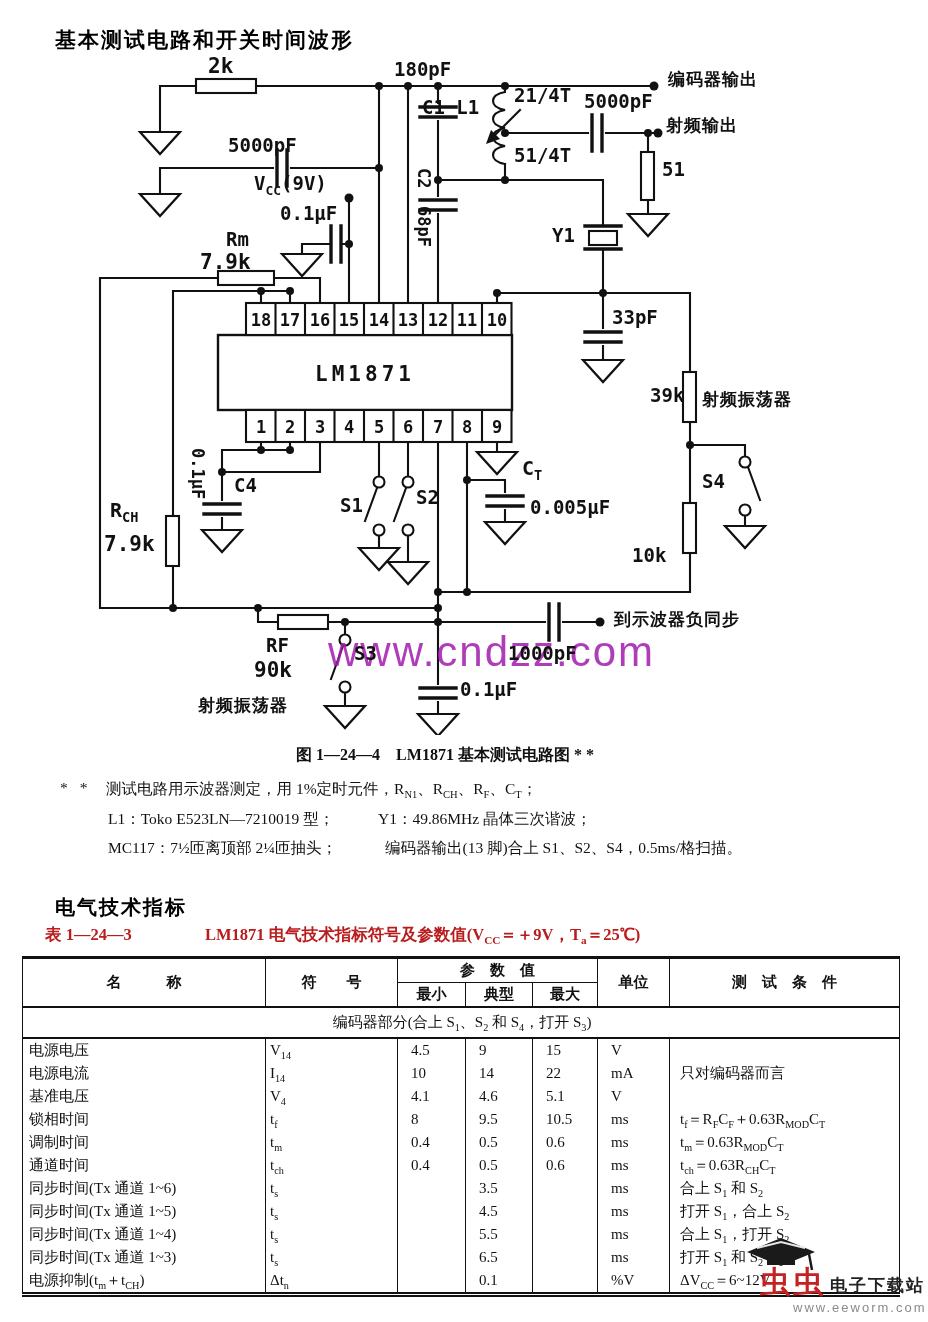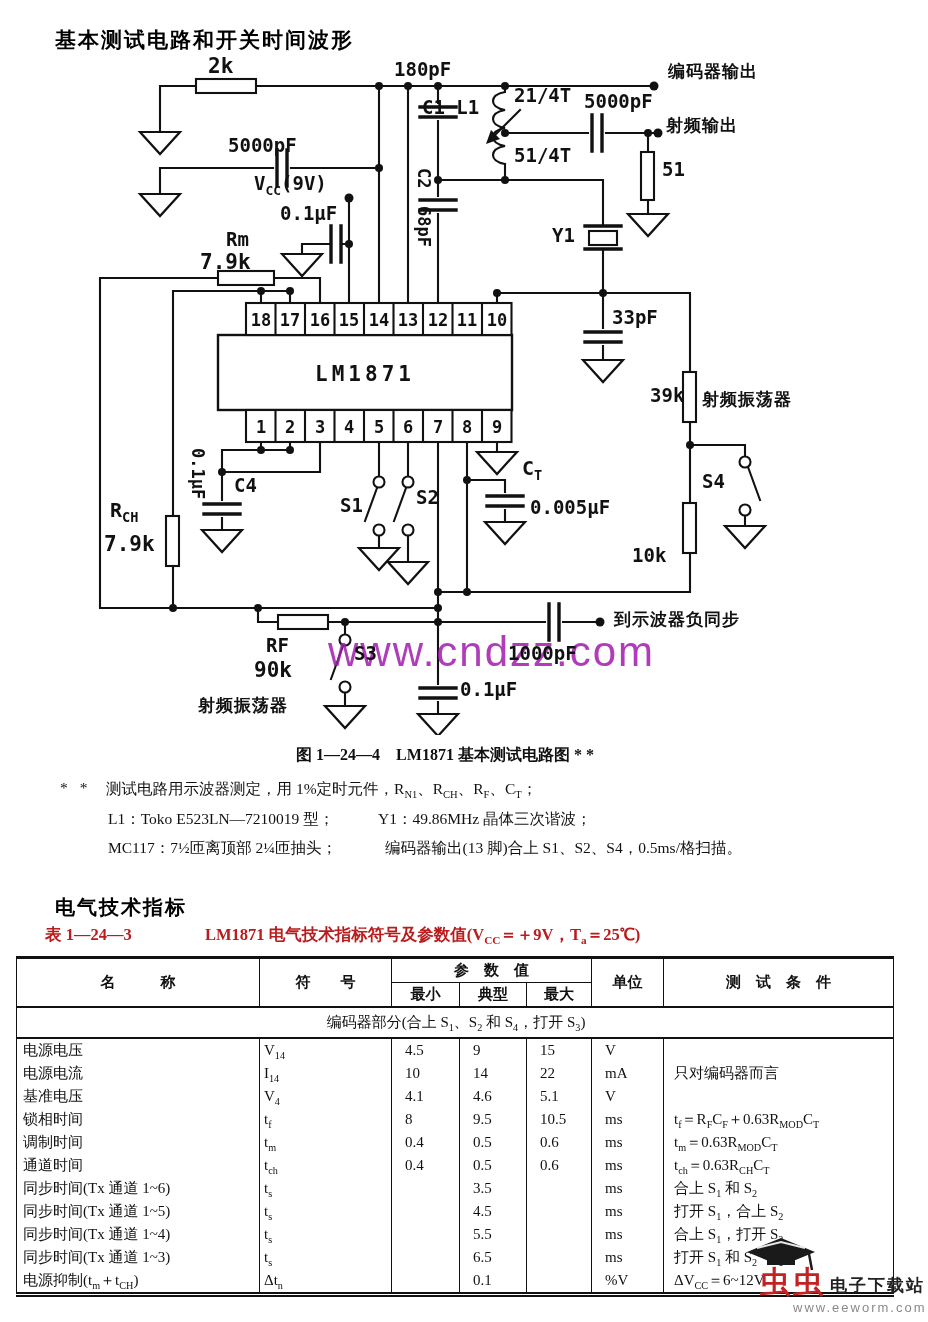--- a/index.html
+++ b/index.html
@@ -164,7 +164,7 @@
   
   <div class="lbl" style="left:208px;top:54px;font-size:21px;">2k</div>
   <div class="lbl" style="left:394px;top:58px;">180pF</div>
-  <div class="cn" style="left:668px;top:60px;font-family:Liberation Mono, monospace;">编码器输出</div>
+  <div class="cn" style="left:668px;top:68px;font-family:Liberation Mono, monospace;">编码器输出</div>
   <div class="lbl" style="left:422px;top:96px;">C1 L1</div>
   <div class="lbl" style="left:514px;top:84px;">21/4T</div>
   <div class="lbl" style="left:584px;top:90px;">5000pF</div>

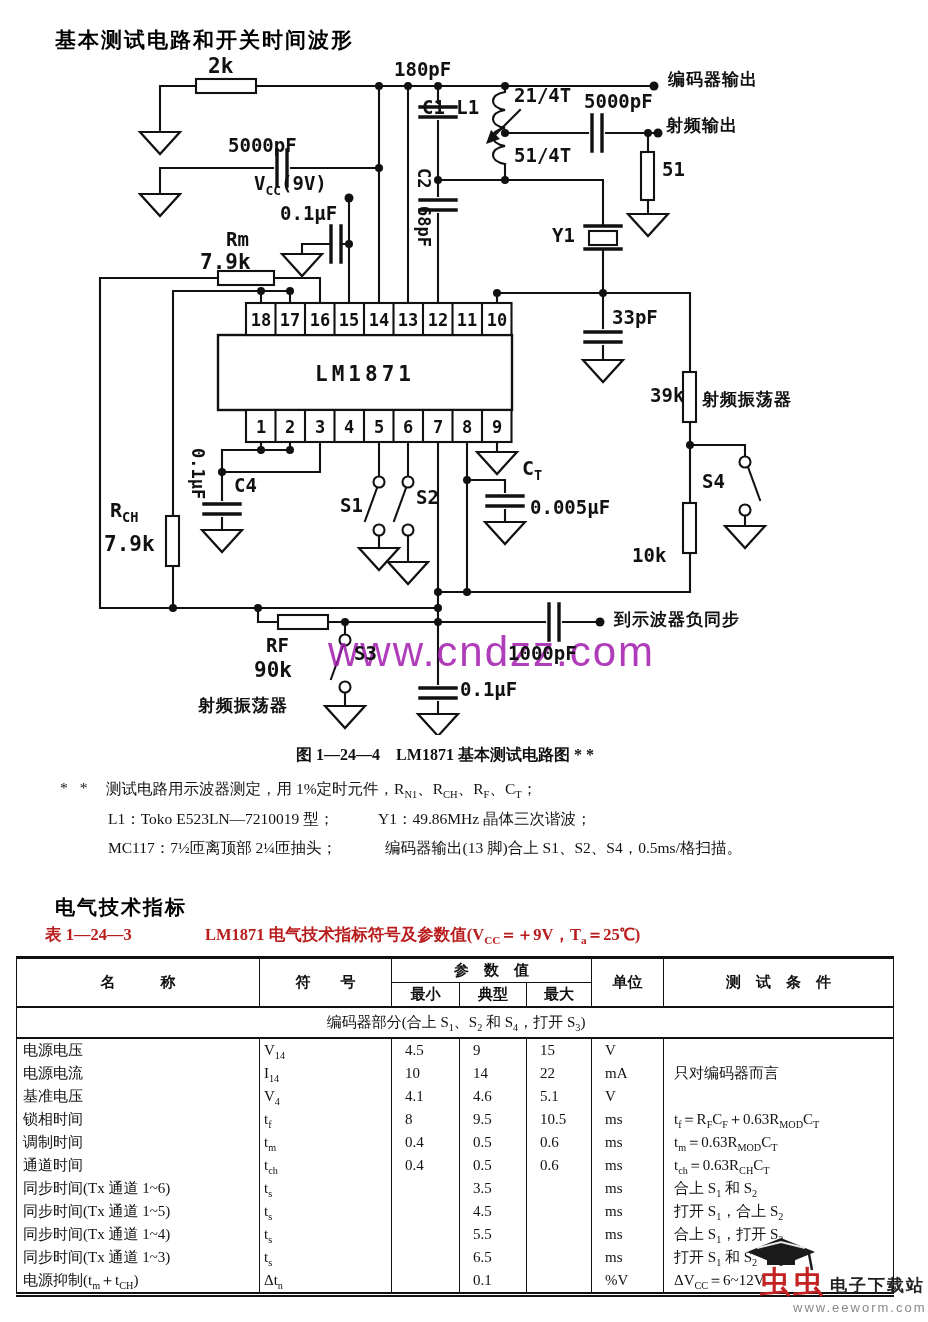--- a/index.html
+++ b/index.html
@@ -16,7 +16,7 @@
   .caption{position:absolute;left:0;width:890px;text-align:center;font-size:16px;font-weight:bold;color:#111;}
   .wm{position:absolute;font:normal 42px "Liberation Sans",sans-serif;color:#a21caf;letter-spacing:2px;opacity:.85;}
   .ttitle{position:absolute;font-size:16.5px;font-weight:bold;color:#b91c1c;white-space:nowrap;}
-  table.spec{position:absolute;left:16px;top:956px;border-collapse:collapse;table-layout:fixed;width:877px;
+  table.spec{position:absolute;left:22px;top:956px;border-collapse:collapse;table-layout:fixed;width:877px;
              font-size:15px;color:#111;border-top:3px solid #111;border-bottom:5px double #111;}
   table.spec th{font-weight:bold;border:1.5px solid #111;padding:2px 2px;text-align:center;}
   table.spec td{padding:1px 4px;height:21px;overflow:hidden;white-space:nowrap;}

